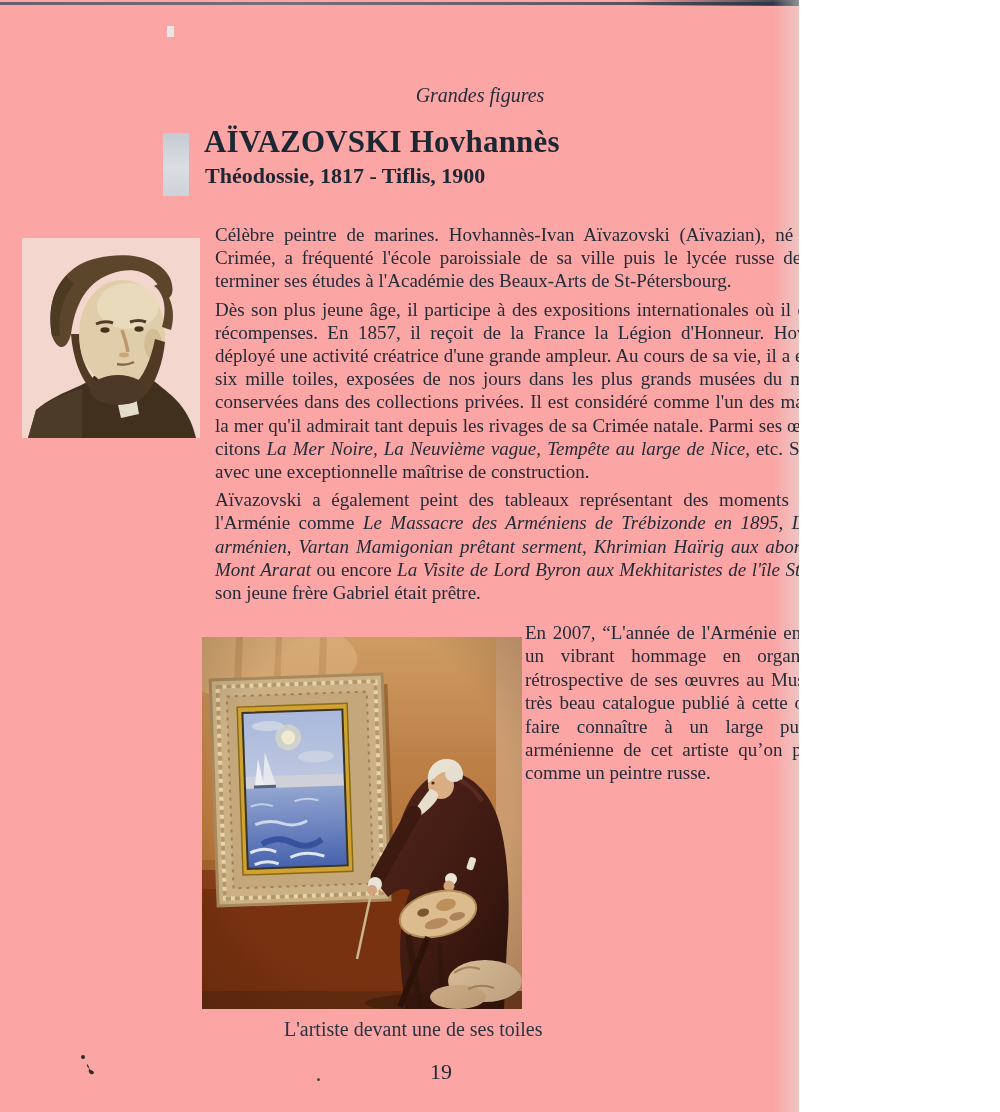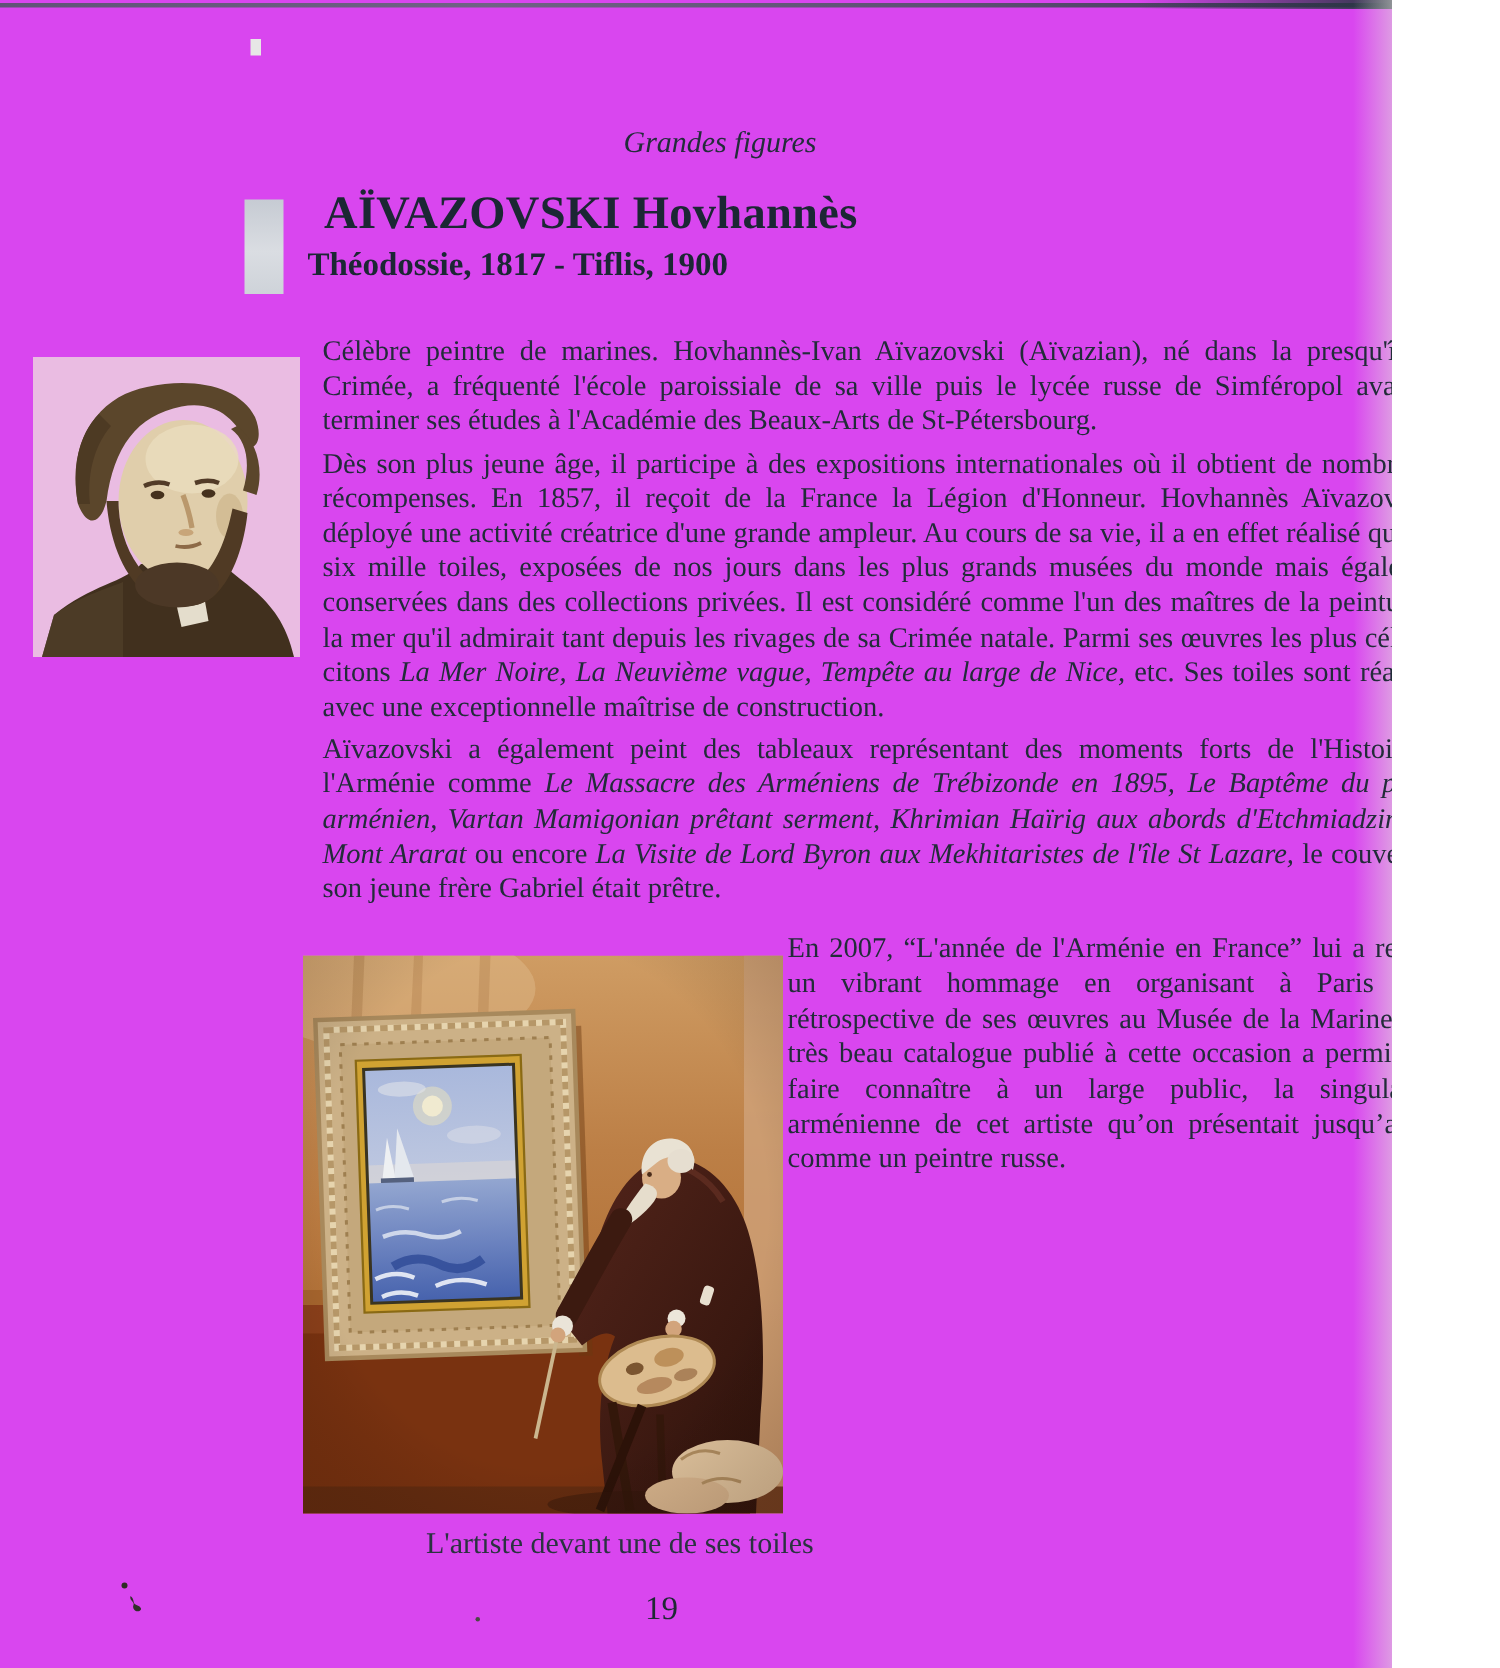--- a/index.html
+++ b/index.html
@@ -4,7 +4,7 @@
 <style>
   html,body{margin:0;padding:0;background:#ffffff;}
   .page{
-    position:relative;width:928px;height:1112px;background:#d946ef;
+    position:relative;width:799px;height:1112px;background:#fca5a5;
     font-family:"Liberation Serif","DejaVu Serif",serif;color:#222c39;overflow:hidden;
   }
   

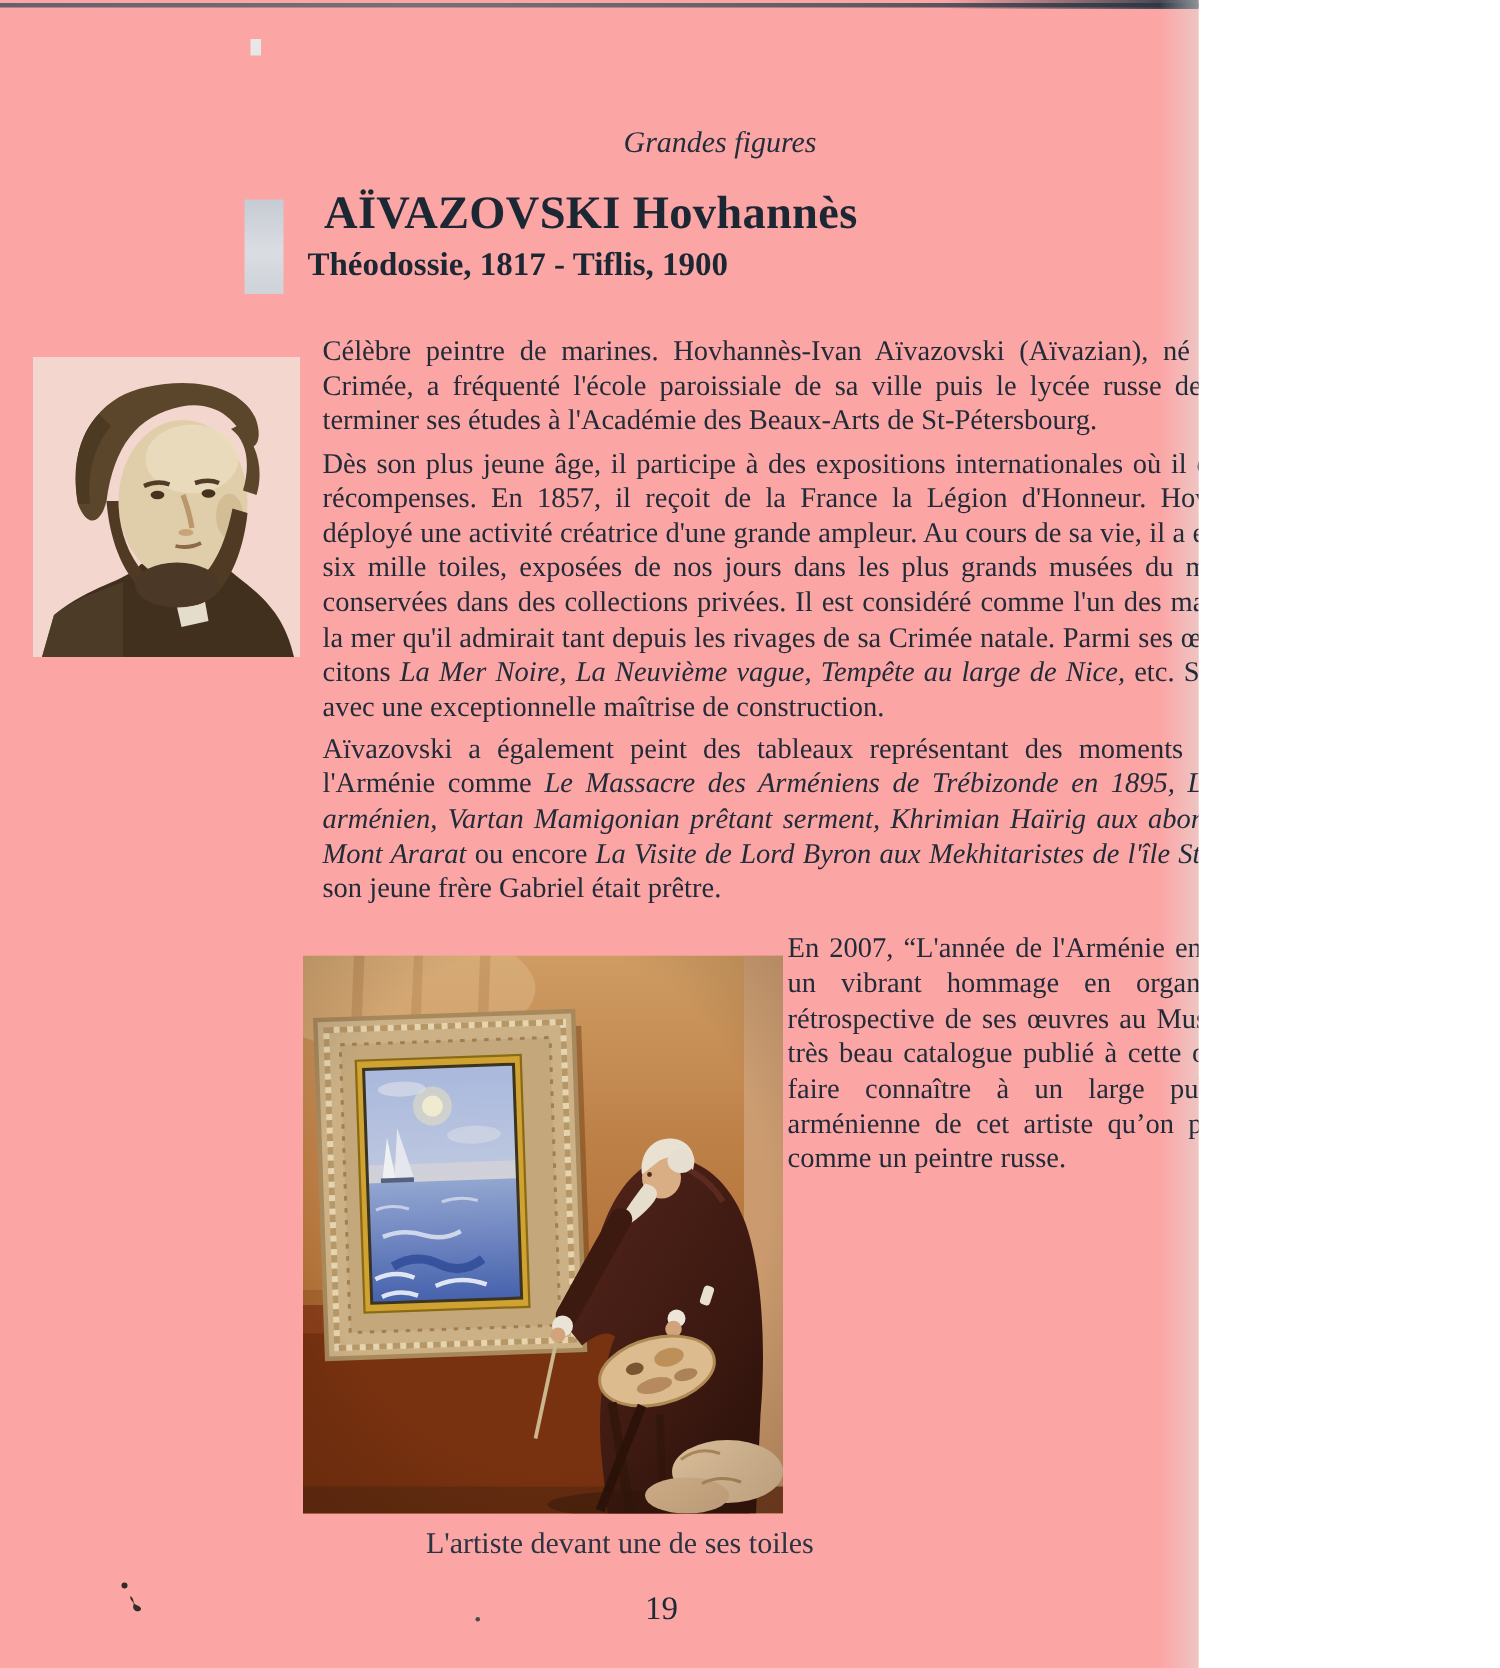--- a/index.html
+++ b/index.html
@@ -24,7 +24,7 @@
 
   .accent-bar{position:absolute;left:163px;top:133px;width:26px;height:63px;
     background:linear-gradient(to bottom,#c6cbd3,#dadde2 55%,#ced3d9);}
-  .title{position:absolute;left:216px;top:124px;margin:0;font-size:31px;font-weight:bold;
+  .title{position:absolute;left:204px;top:124px;margin:0;font-size:31px;font-weight:bold;
     letter-spacing:.2px;color:#1c2734;}
   .subtitle{position:absolute;left:205px;top:163px;margin:0;font-size:22px;font-weight:bold;color:#1c2734;}
 

